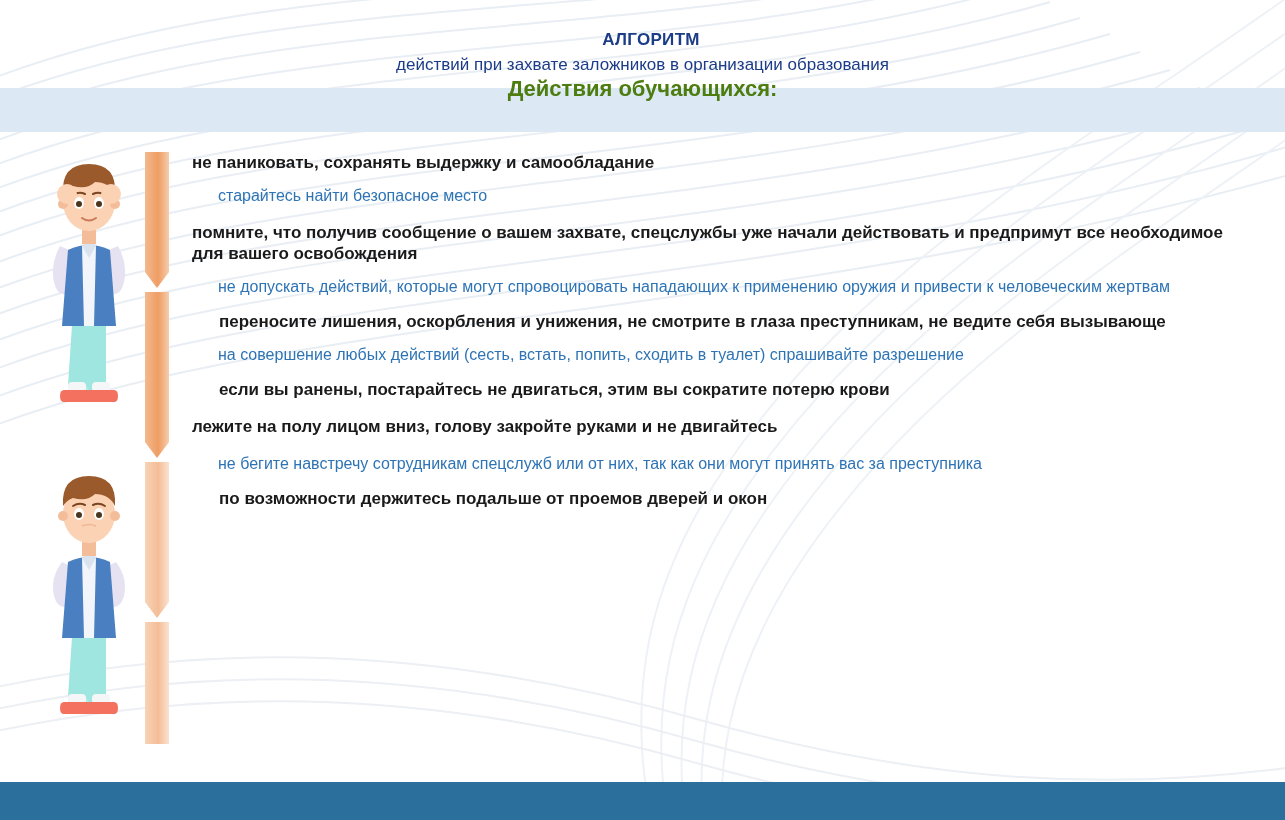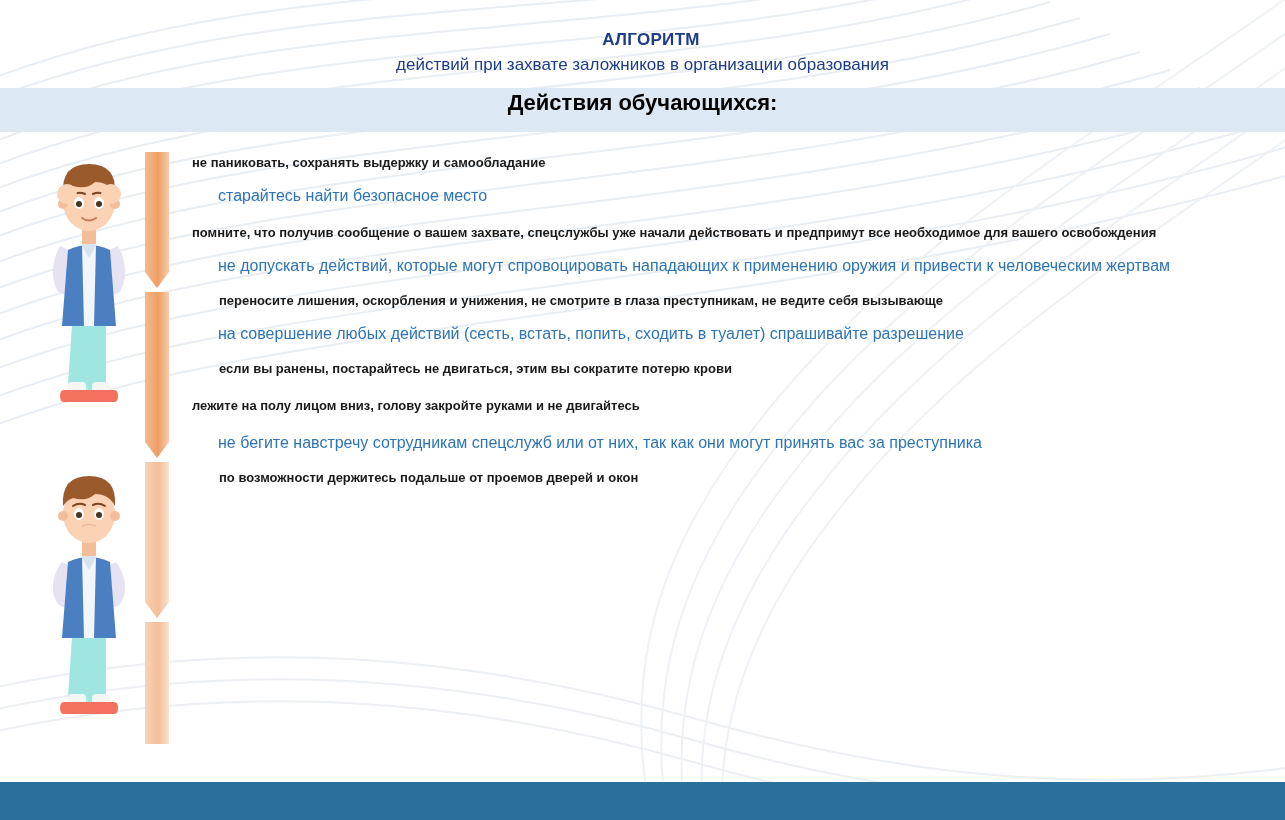--- a/index.html
+++ b/index.html
@@ -62,12 +62,12 @@
   .subtitle {
     position: absolute;
     left: 0;
-    top: 90px;
+    top: 76px;
     width: 1285px;
     text-align: center;
     font-size: 22px;
     font-weight: bold;
-    color: #000000;
+    color: #4d7c0f;
     z-index: 3;
   }
   

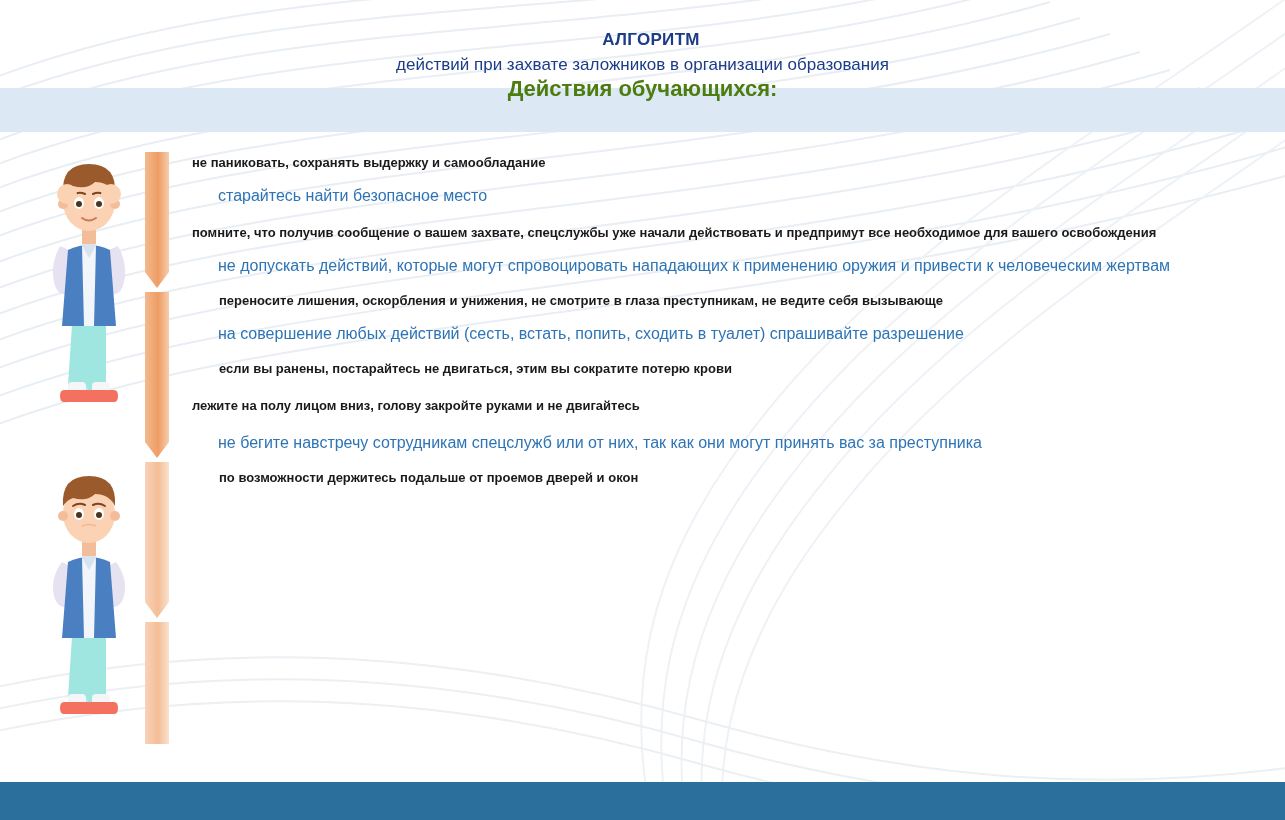--- a/index.html
+++ b/index.html
@@ -88,7 +88,7 @@
     z-index: 2;
   }
   .item-main {
-    font-size: 13px;
+    font-size: 17px;
     font-weight: bold;
     color: #1a1a1a;
     line-height: 21px;

